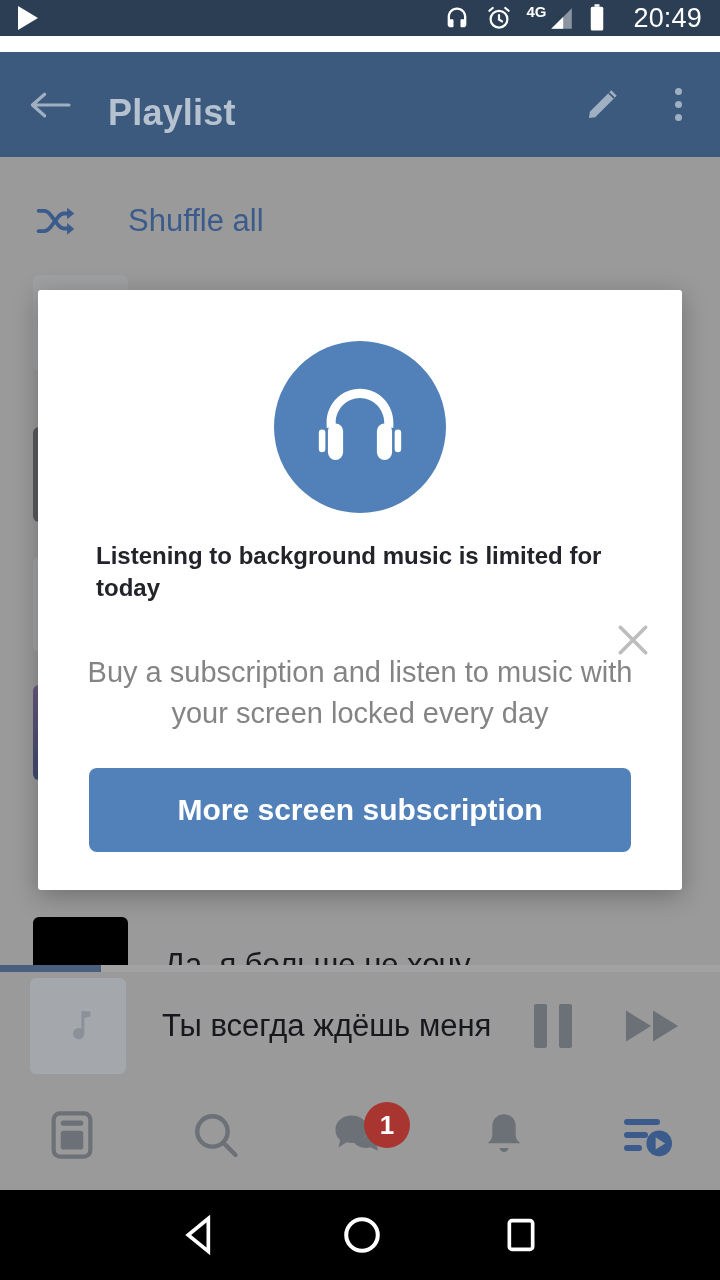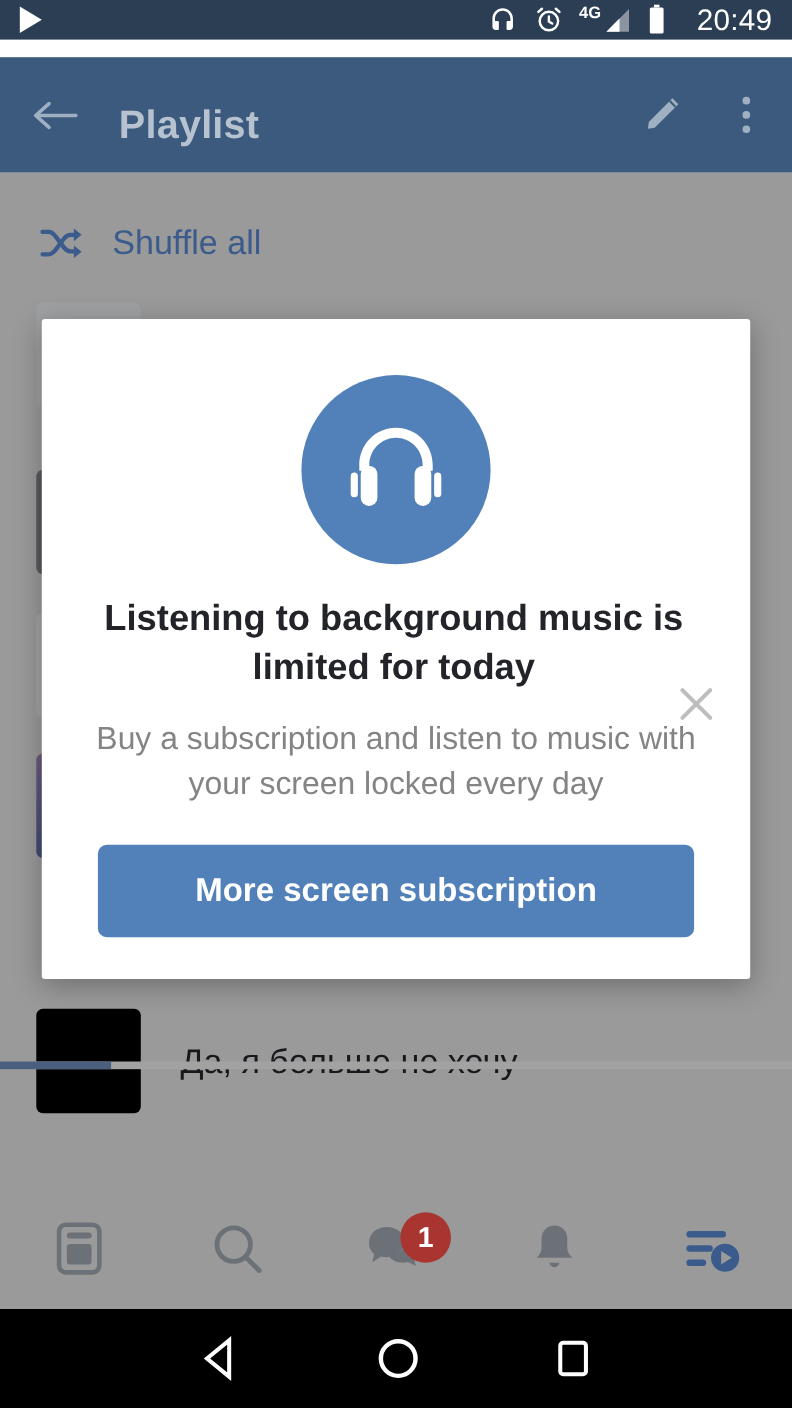--- a/index.html
+++ b/index.html
@@ -51,7 +51,7 @@
     display:flex; align-items:center; padding-left:36px;
   }
   .shuffle-label{
-    font-size:31px; color:#3a5b8b; margin-left:24px;
+    font-size:31px; color:#3a5b8b; margin-left:50px;
   }
   .track{
     position:absolute; left:33px; display:flex; align-items:center;

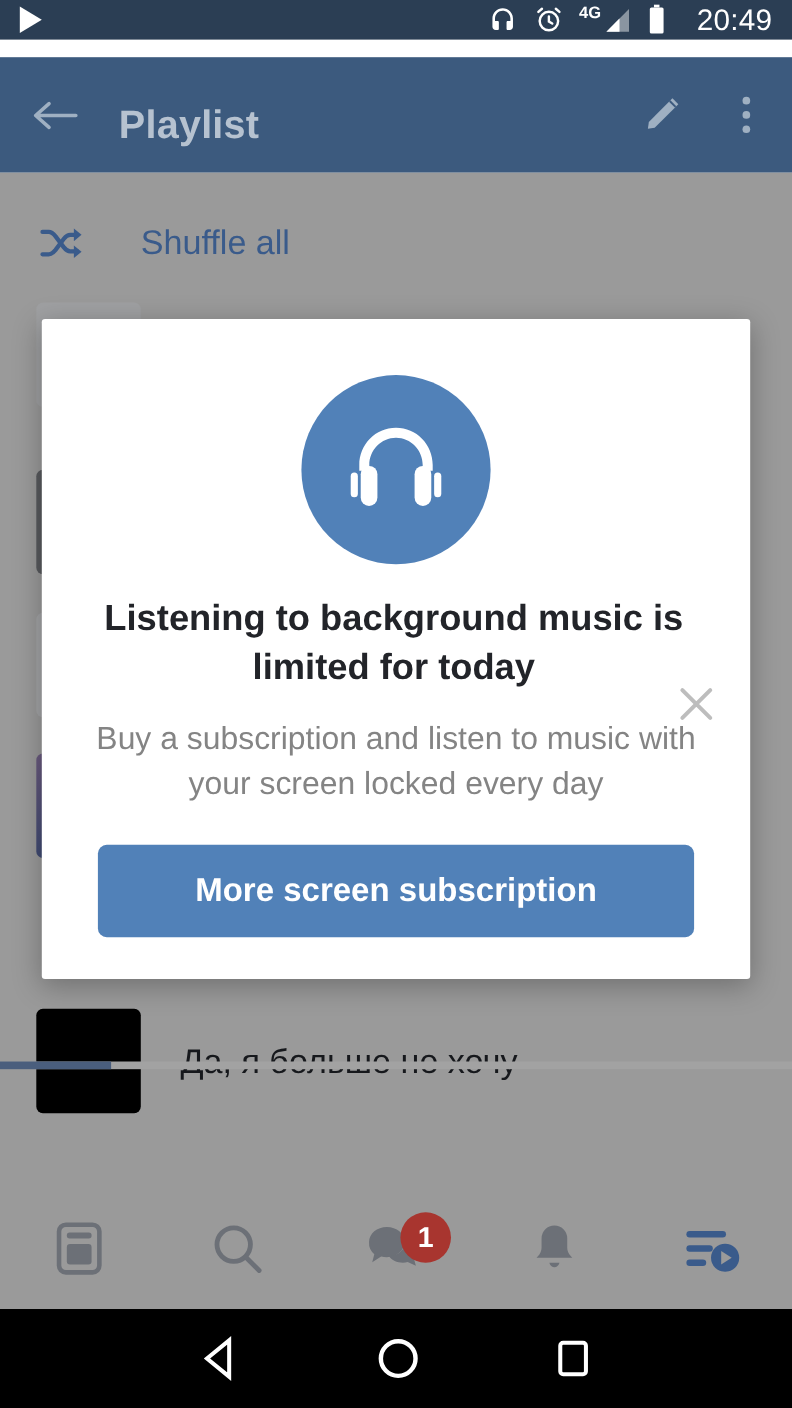--- a/index.html
+++ b/index.html
@@ -115,8 +115,8 @@
     display:flex;align-items:center;justify-content:center;
   }
   .dlg-title{
-    position:absolute; top:250px; left:44px; width:552px;
-    text-align:center; font-size:33px; font-weight:700; color:#222429; line-height:1.32;
+    position:absolute; top:250px; left:58px; width:552px;
+    text-align:left; font-size:24px; font-weight:700; color:#222429; line-height:1.32;
   }
   .dlg-body{
     position:absolute; top:362px; left:40px; width:564px;

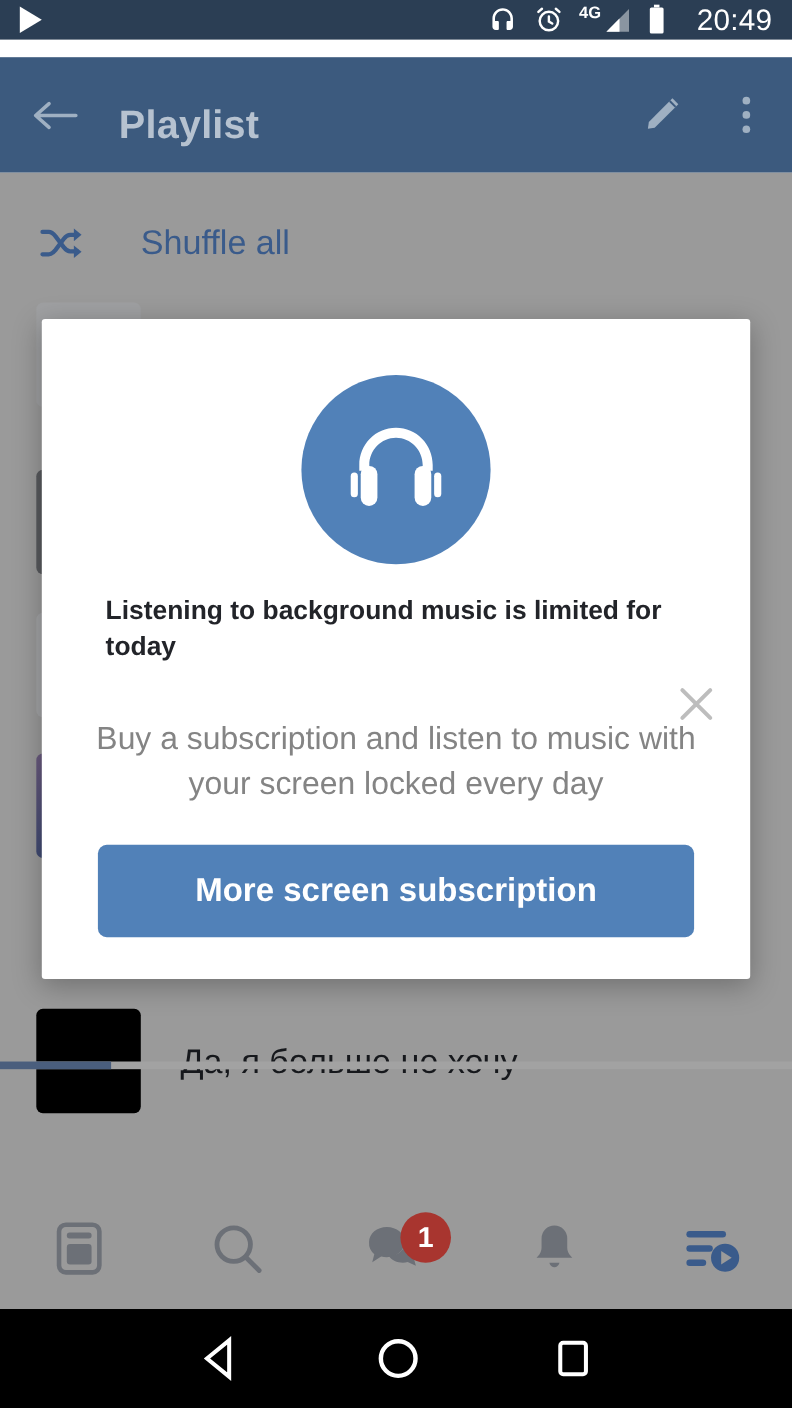--- a/index.html
+++ b/index.html
@@ -227,6 +227,24 @@
       <span style="width: 14%;"></span>
     </div>
 
+  <div class="miniplayer">
+    <span class="mini-art">
+      <svg width="40" height="44" viewBox="0 0 24 24">
+        <path fill="#8c9099" d="M14 3v10.6a3.4 3.4 0 1 0 1.8 3V7.4l3.7-1.3V3.3z"></path>
+      </svg>
+    </span>
+    <span class="mini-title">Ты всегда ждёшь меня</span>
+    <span class="mini-controls">
+      <span class="pause">
+          <i></i>
+          <i></i>
+        </span>
+      <svg width="58" height="40" viewBox="0 0 30 20">
+        <path fill="#6c7077" d="M1 2 14 10 1 18z"></path>
+        <path fill="#6c7077" d="M15 2 28 10 15 18z"></path>
+      </svg>
+    </span>
+  </div>
 
   <div class="bottomnav">
     <div class="navitem">

